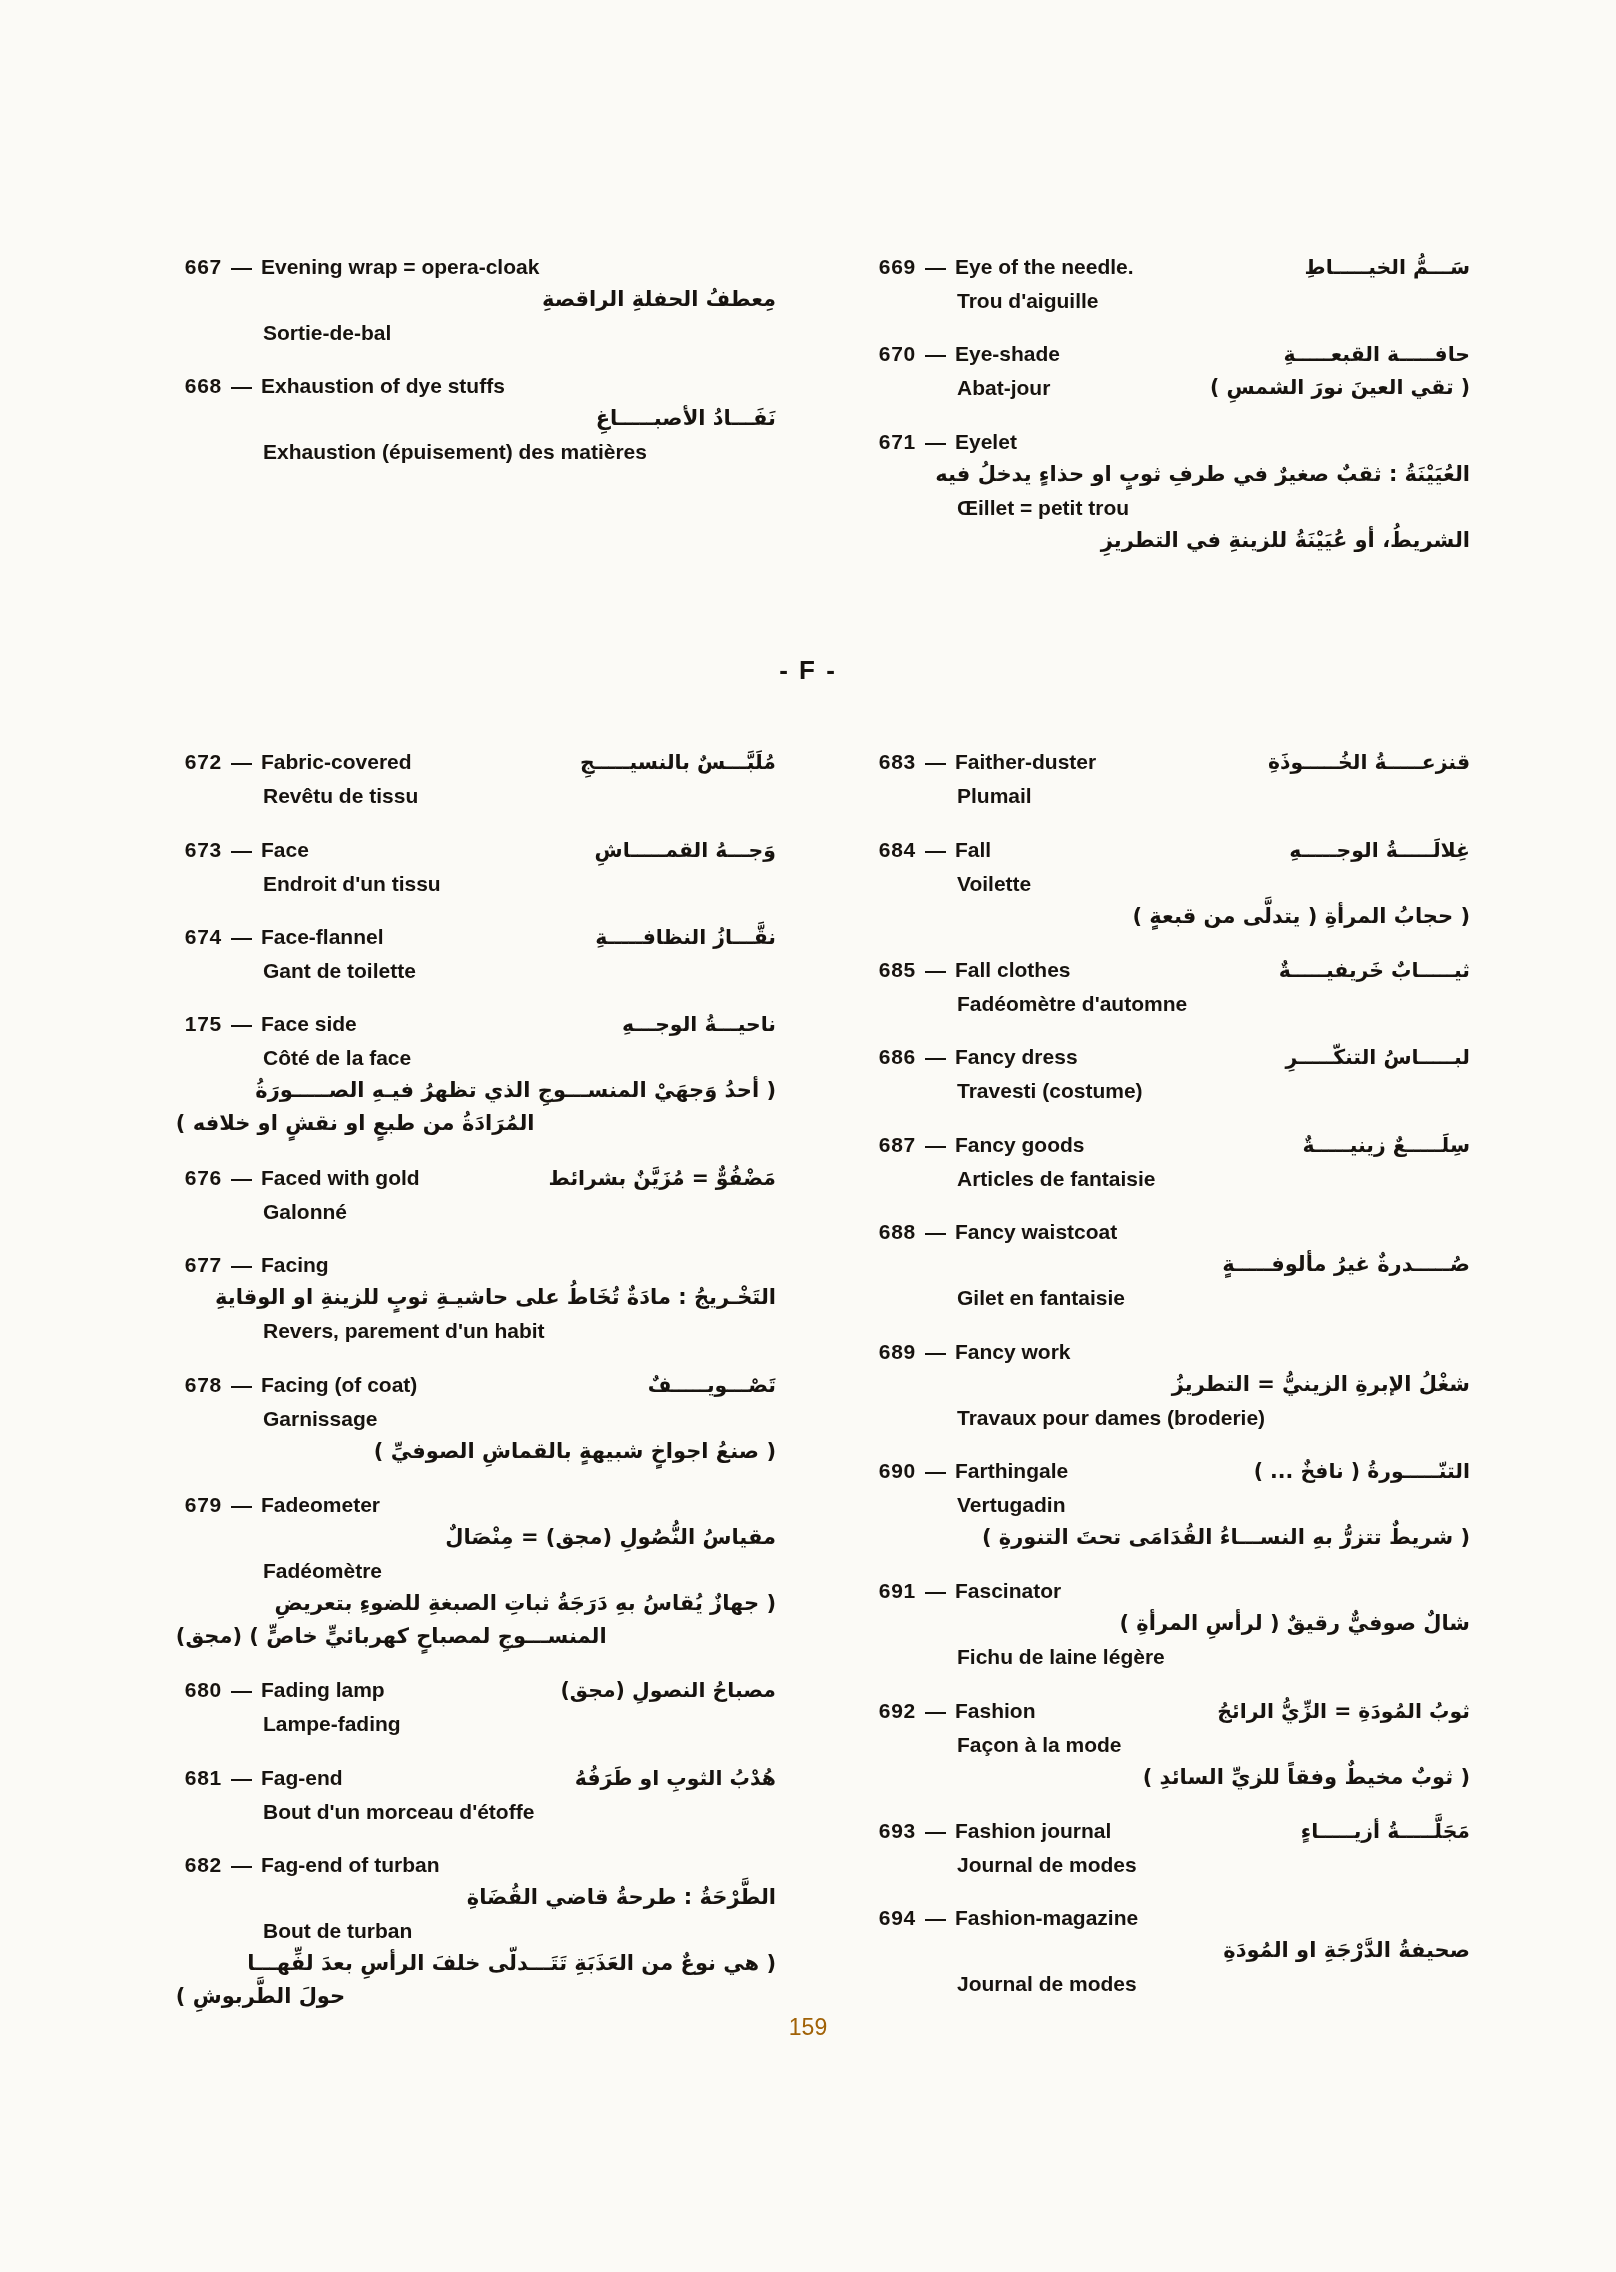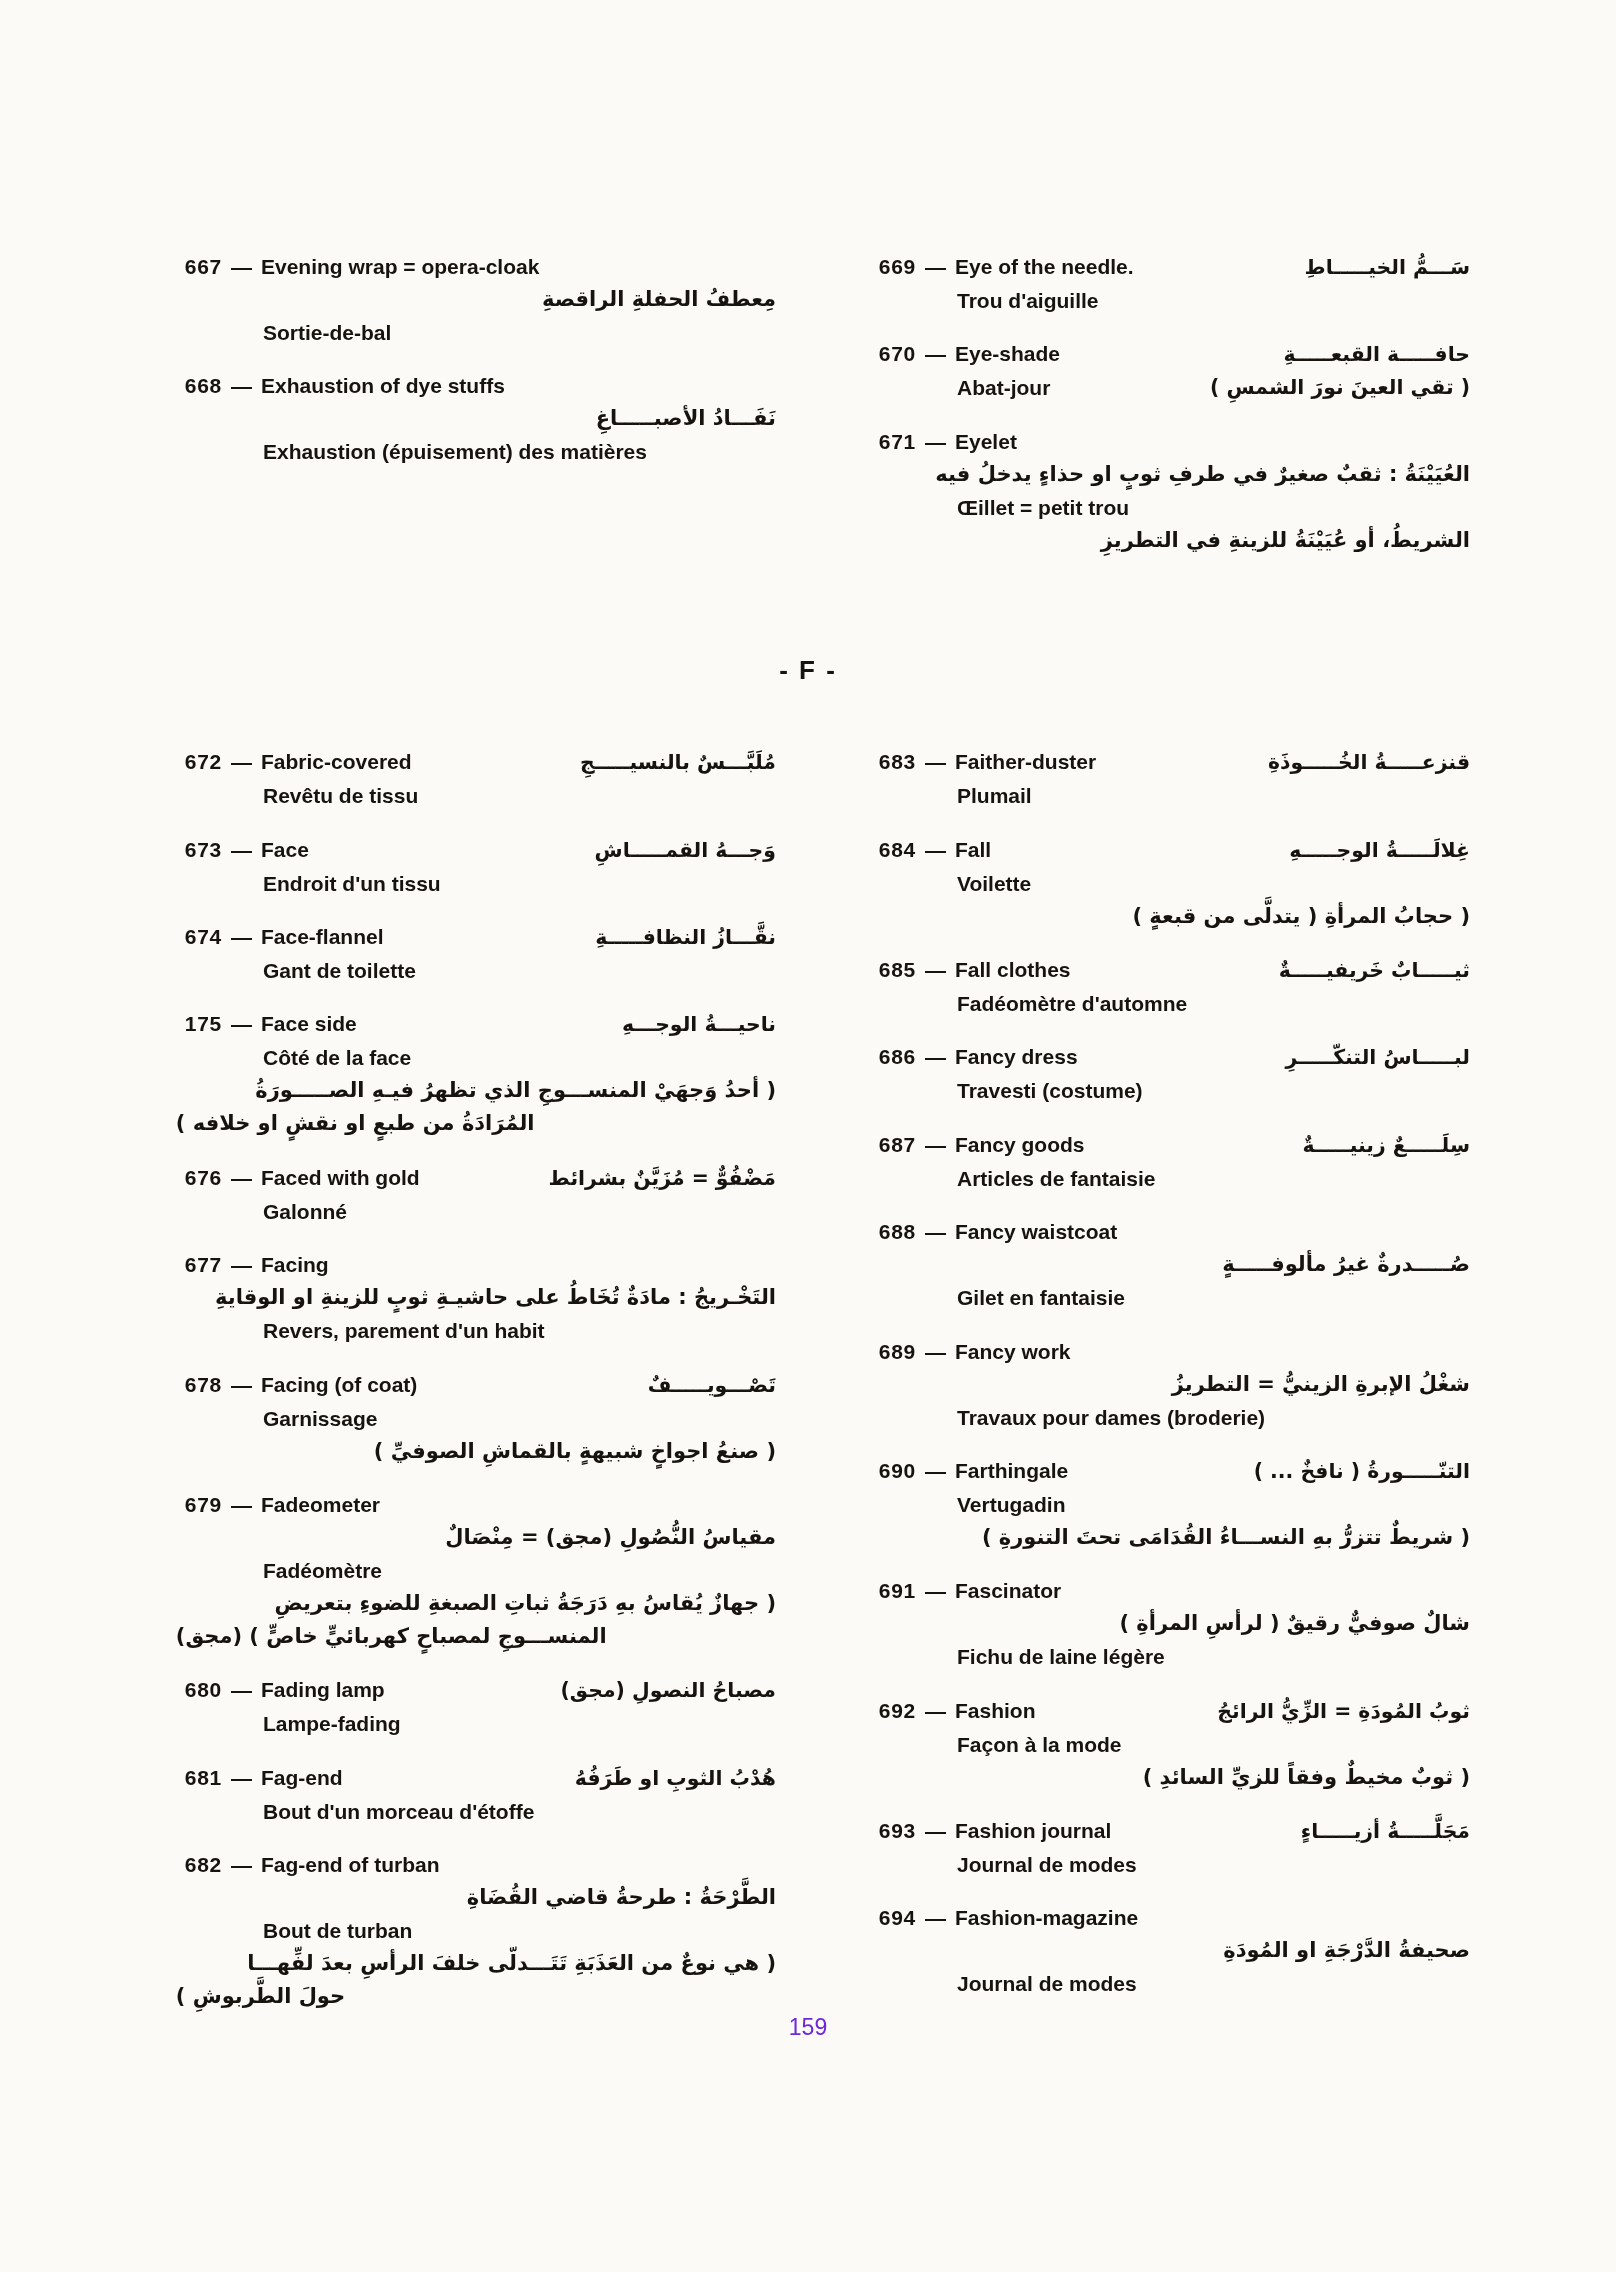--- a/index.html
+++ b/index.html
@@ -53,7 +53,7 @@
   .footer {
     position: absolute; top: 2014px; left: 0; width: 100%;
     text-align: center; font-size: 23px; font-weight: 400;
-    color: #6d28d9;
+    color: #a16207;
   }
 </style>
 </head>

